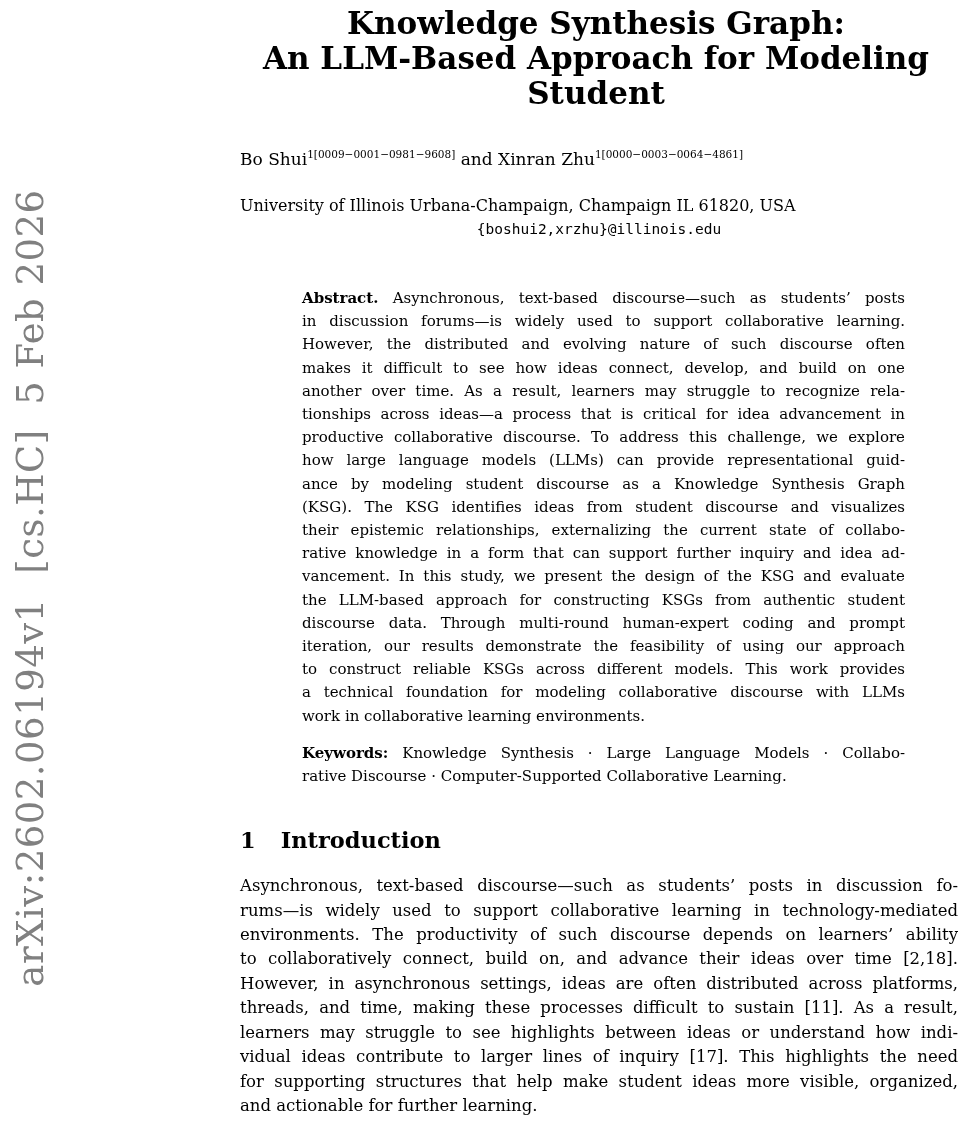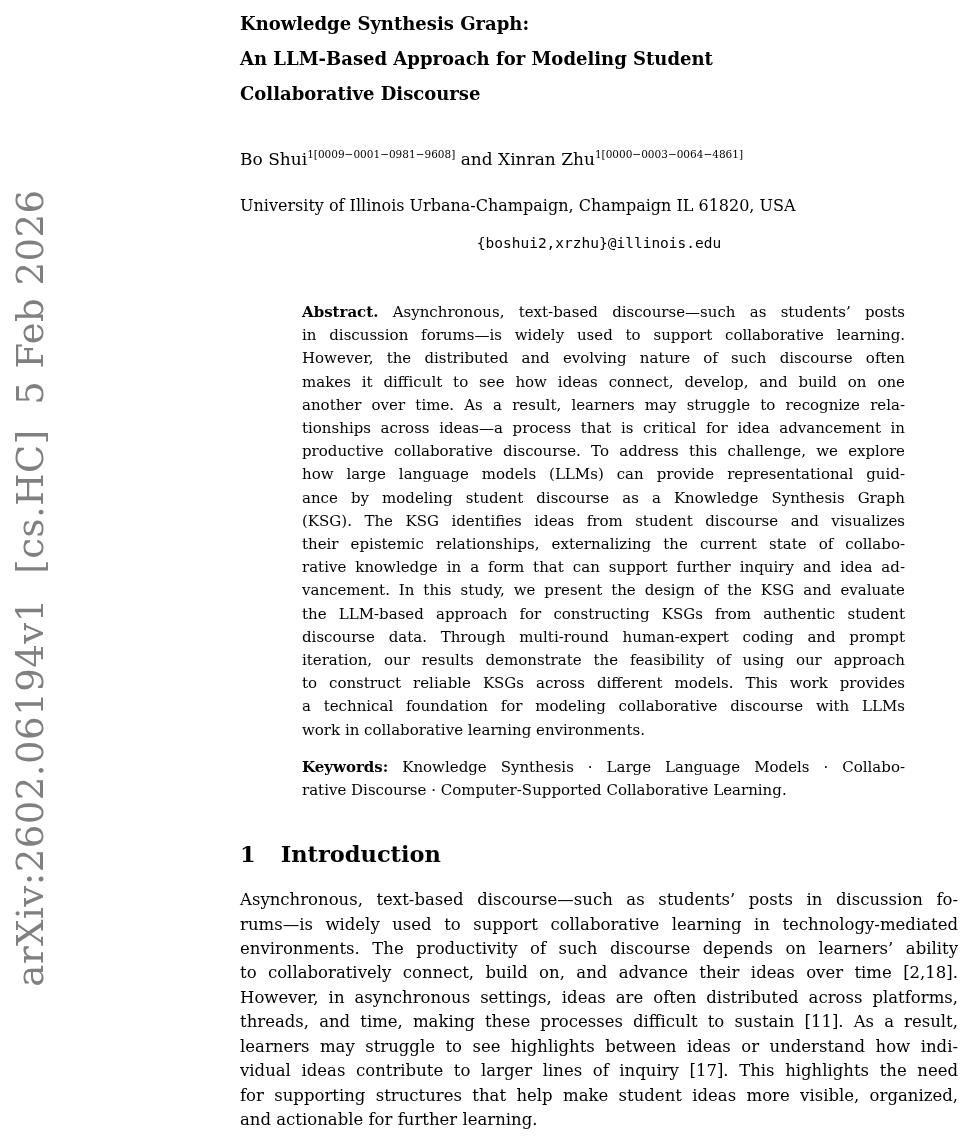--- a/index.html
+++ b/index.html
@@ -34,9 +34,9 @@
   }
   .title {
     margin: 6px 6px 0 0;
-    font-size: 18px;
+    font-size: 31px;
     font-weight: bold;
-    text-align: left;
+    text-align: center;
     line-height: 35px;
   }
   .title .tline { display: block; }

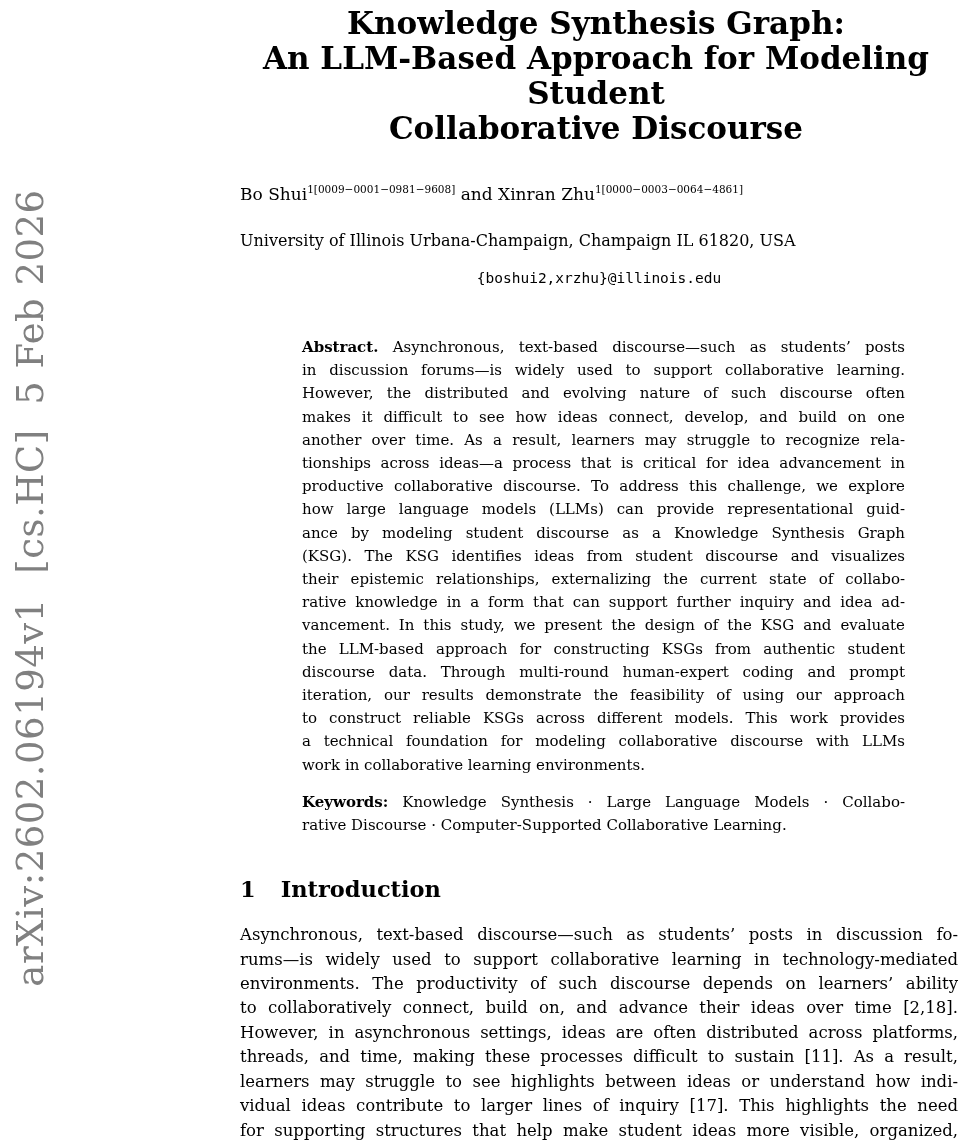--- a/index.html
+++ b/index.html
@@ -112,7 +112,6 @@
     <h1 class="title">
       <span class="tline">Knowledge Synthesis Graph:</span>
       <span class="tline">An LLM-Based Approach for Modeling Student</span>
-      <span class="tline">Collaborative Discourse</span>
     </h1>
 
     <div class="authors"><span>Bo Shui</span><sup>1[0009−0001−0981−9608]</sup><span> and </span><span>Xinran Zhu</span><sup>1[0000−0003−0064−4861]</sup></div>

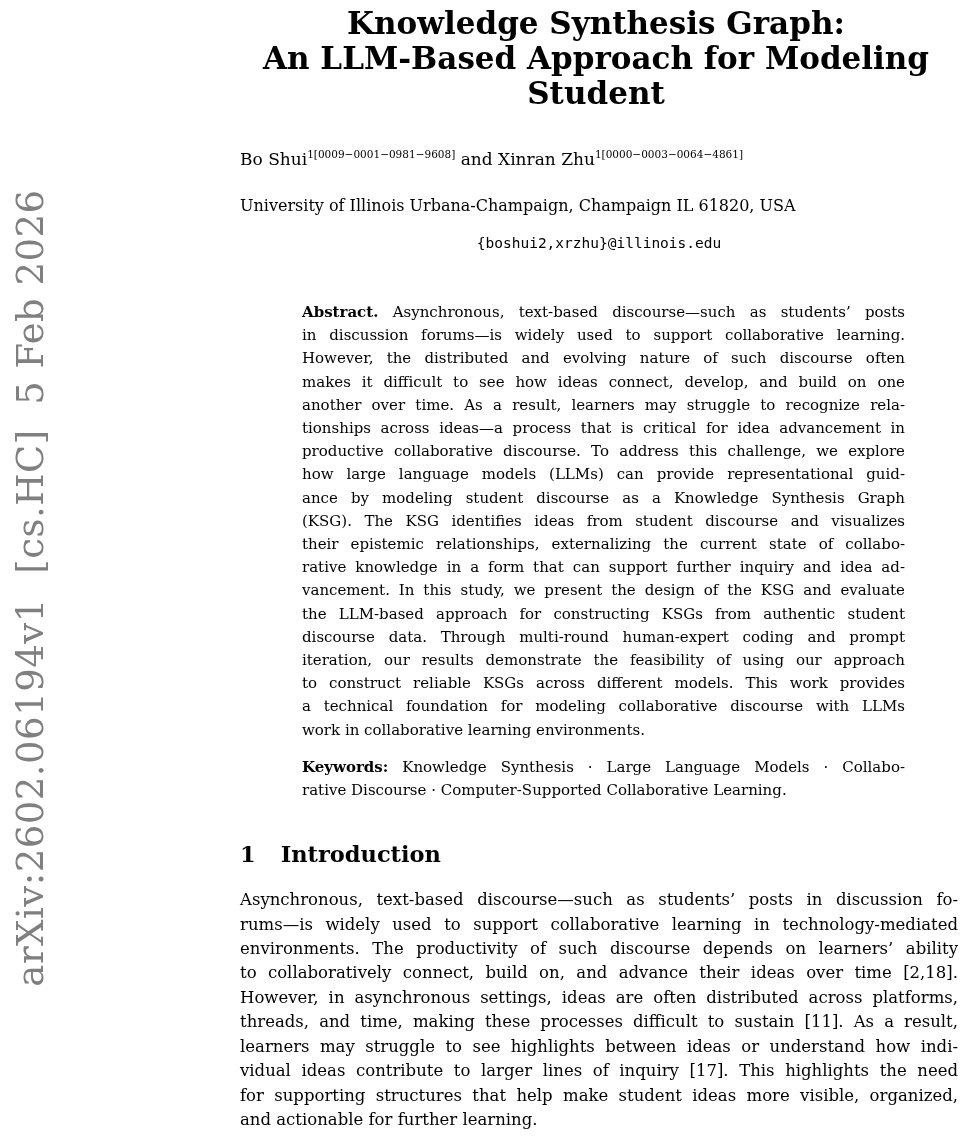--- a/index.html
+++ b/index.html
@@ -58,7 +58,7 @@
     line-height: 22px;
   }
   .email {
-    margin-top: 16px;
+    margin-top: 2px;
     text-align: center;
     font-family: "DejaVu Sans Mono", "Liberation Mono", monospace;
     font-size: 14.5px;

